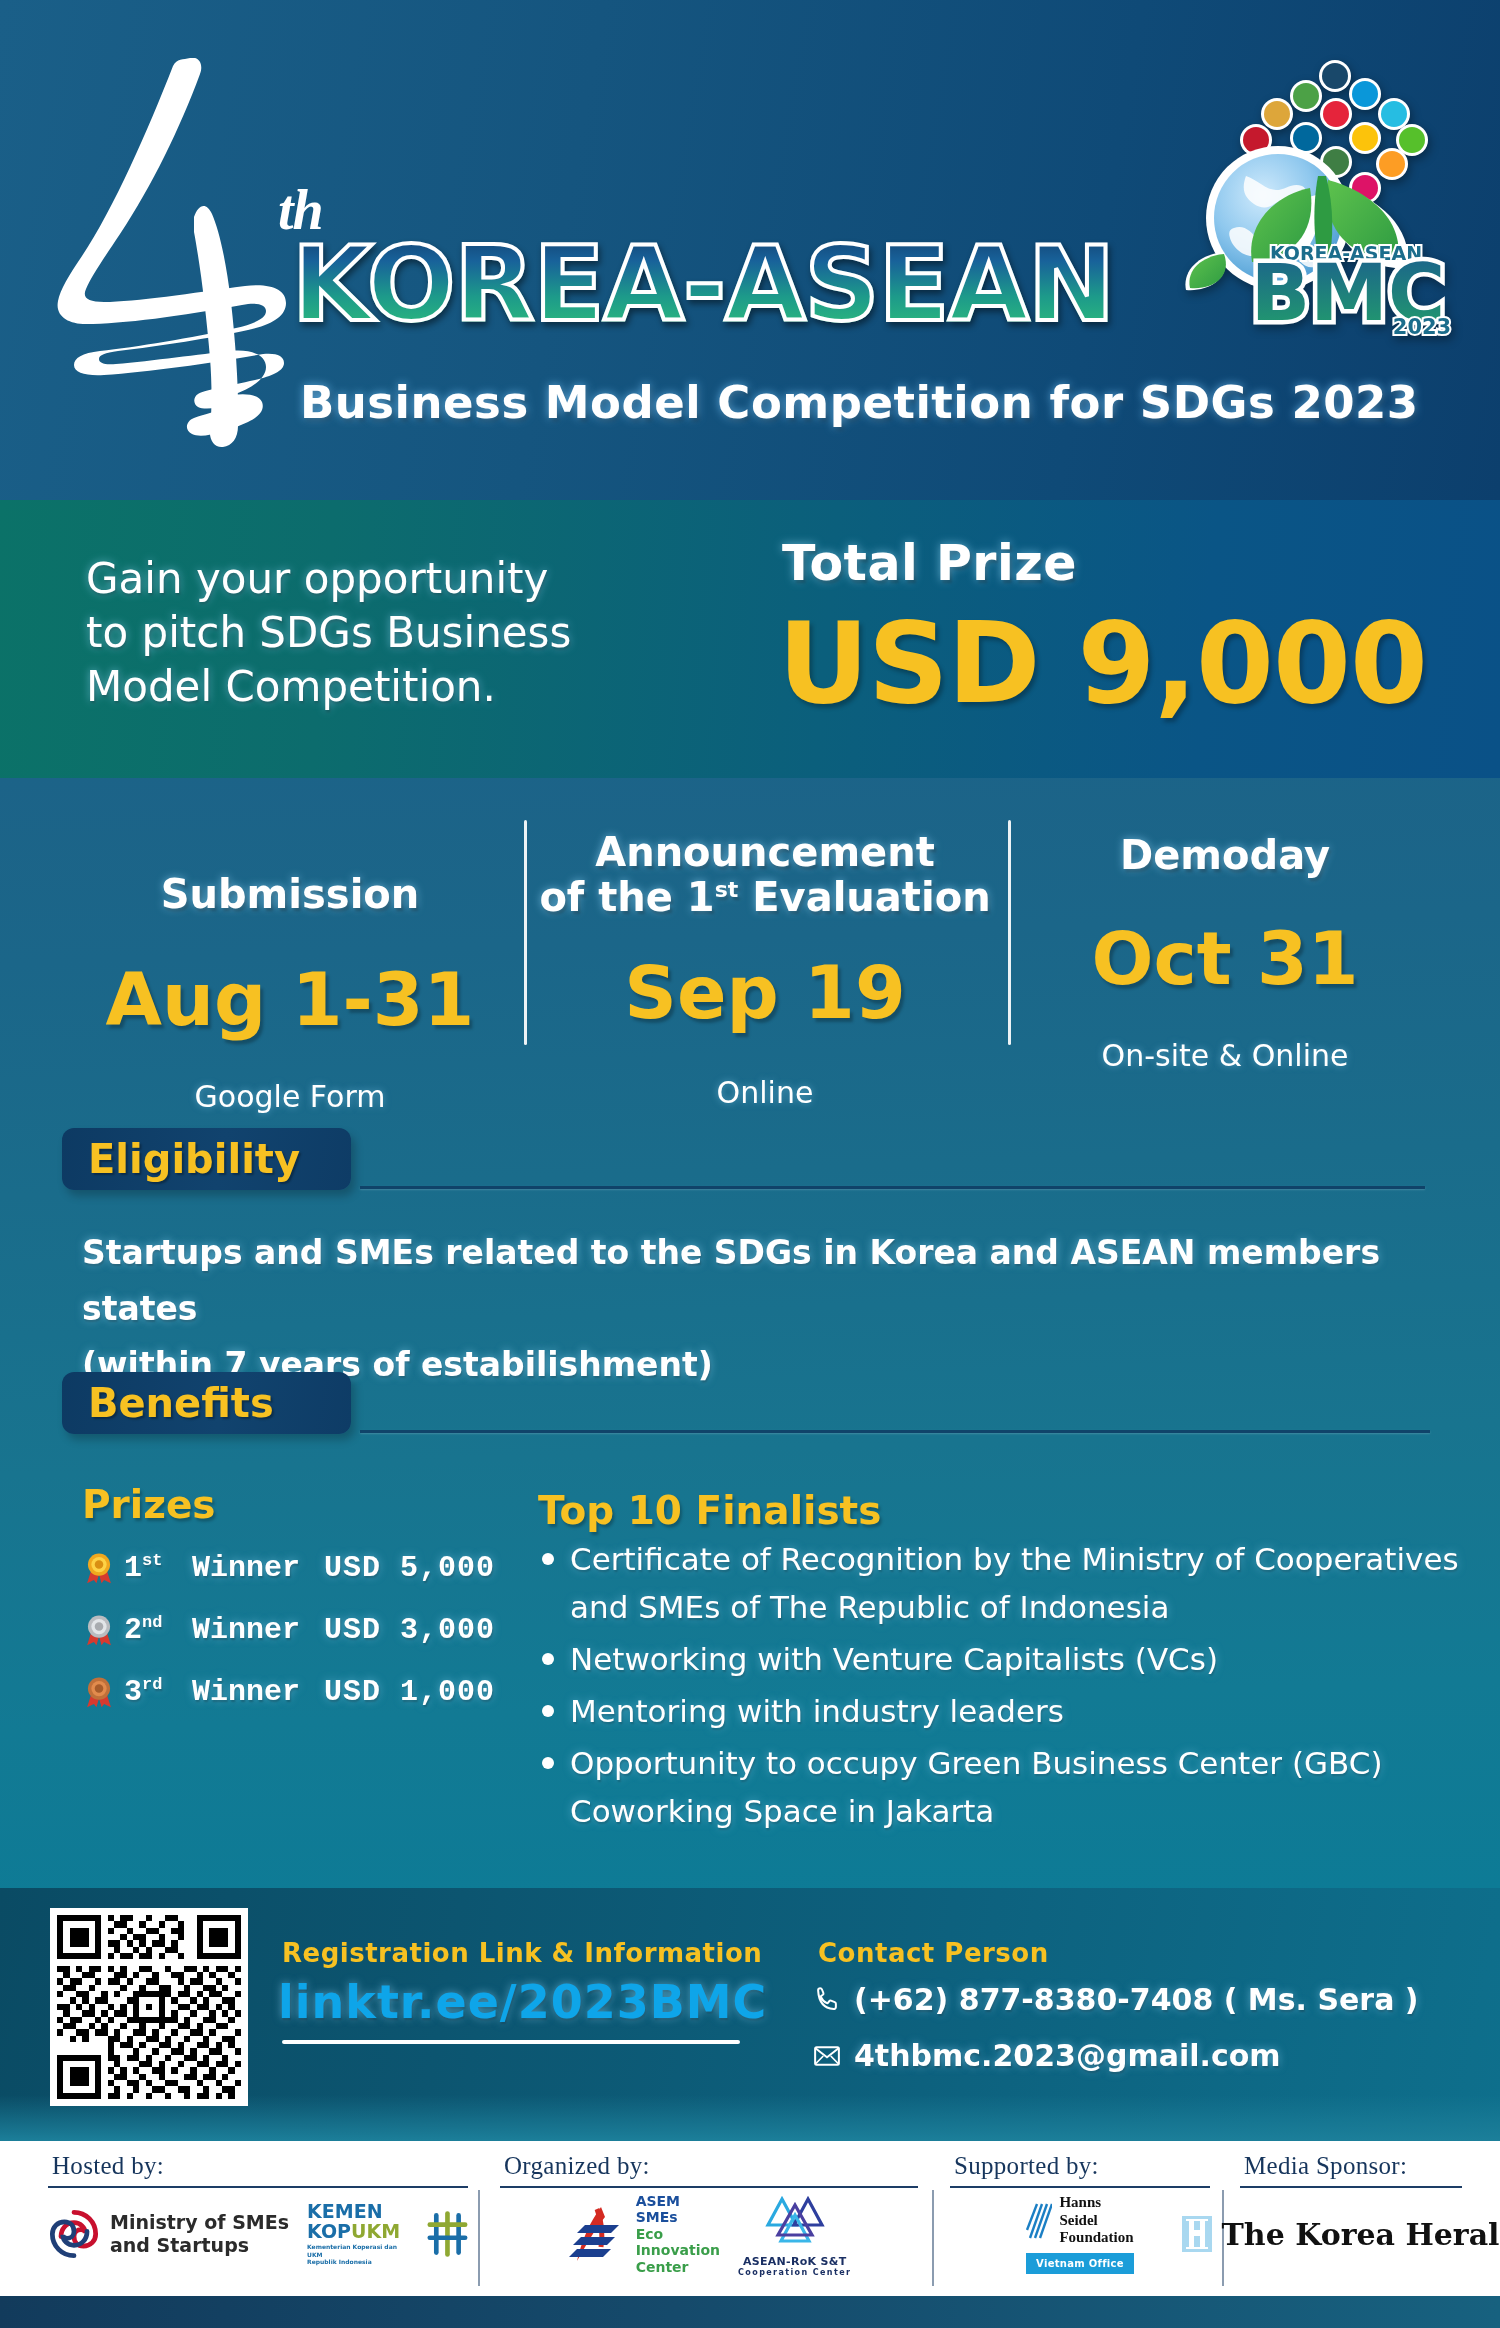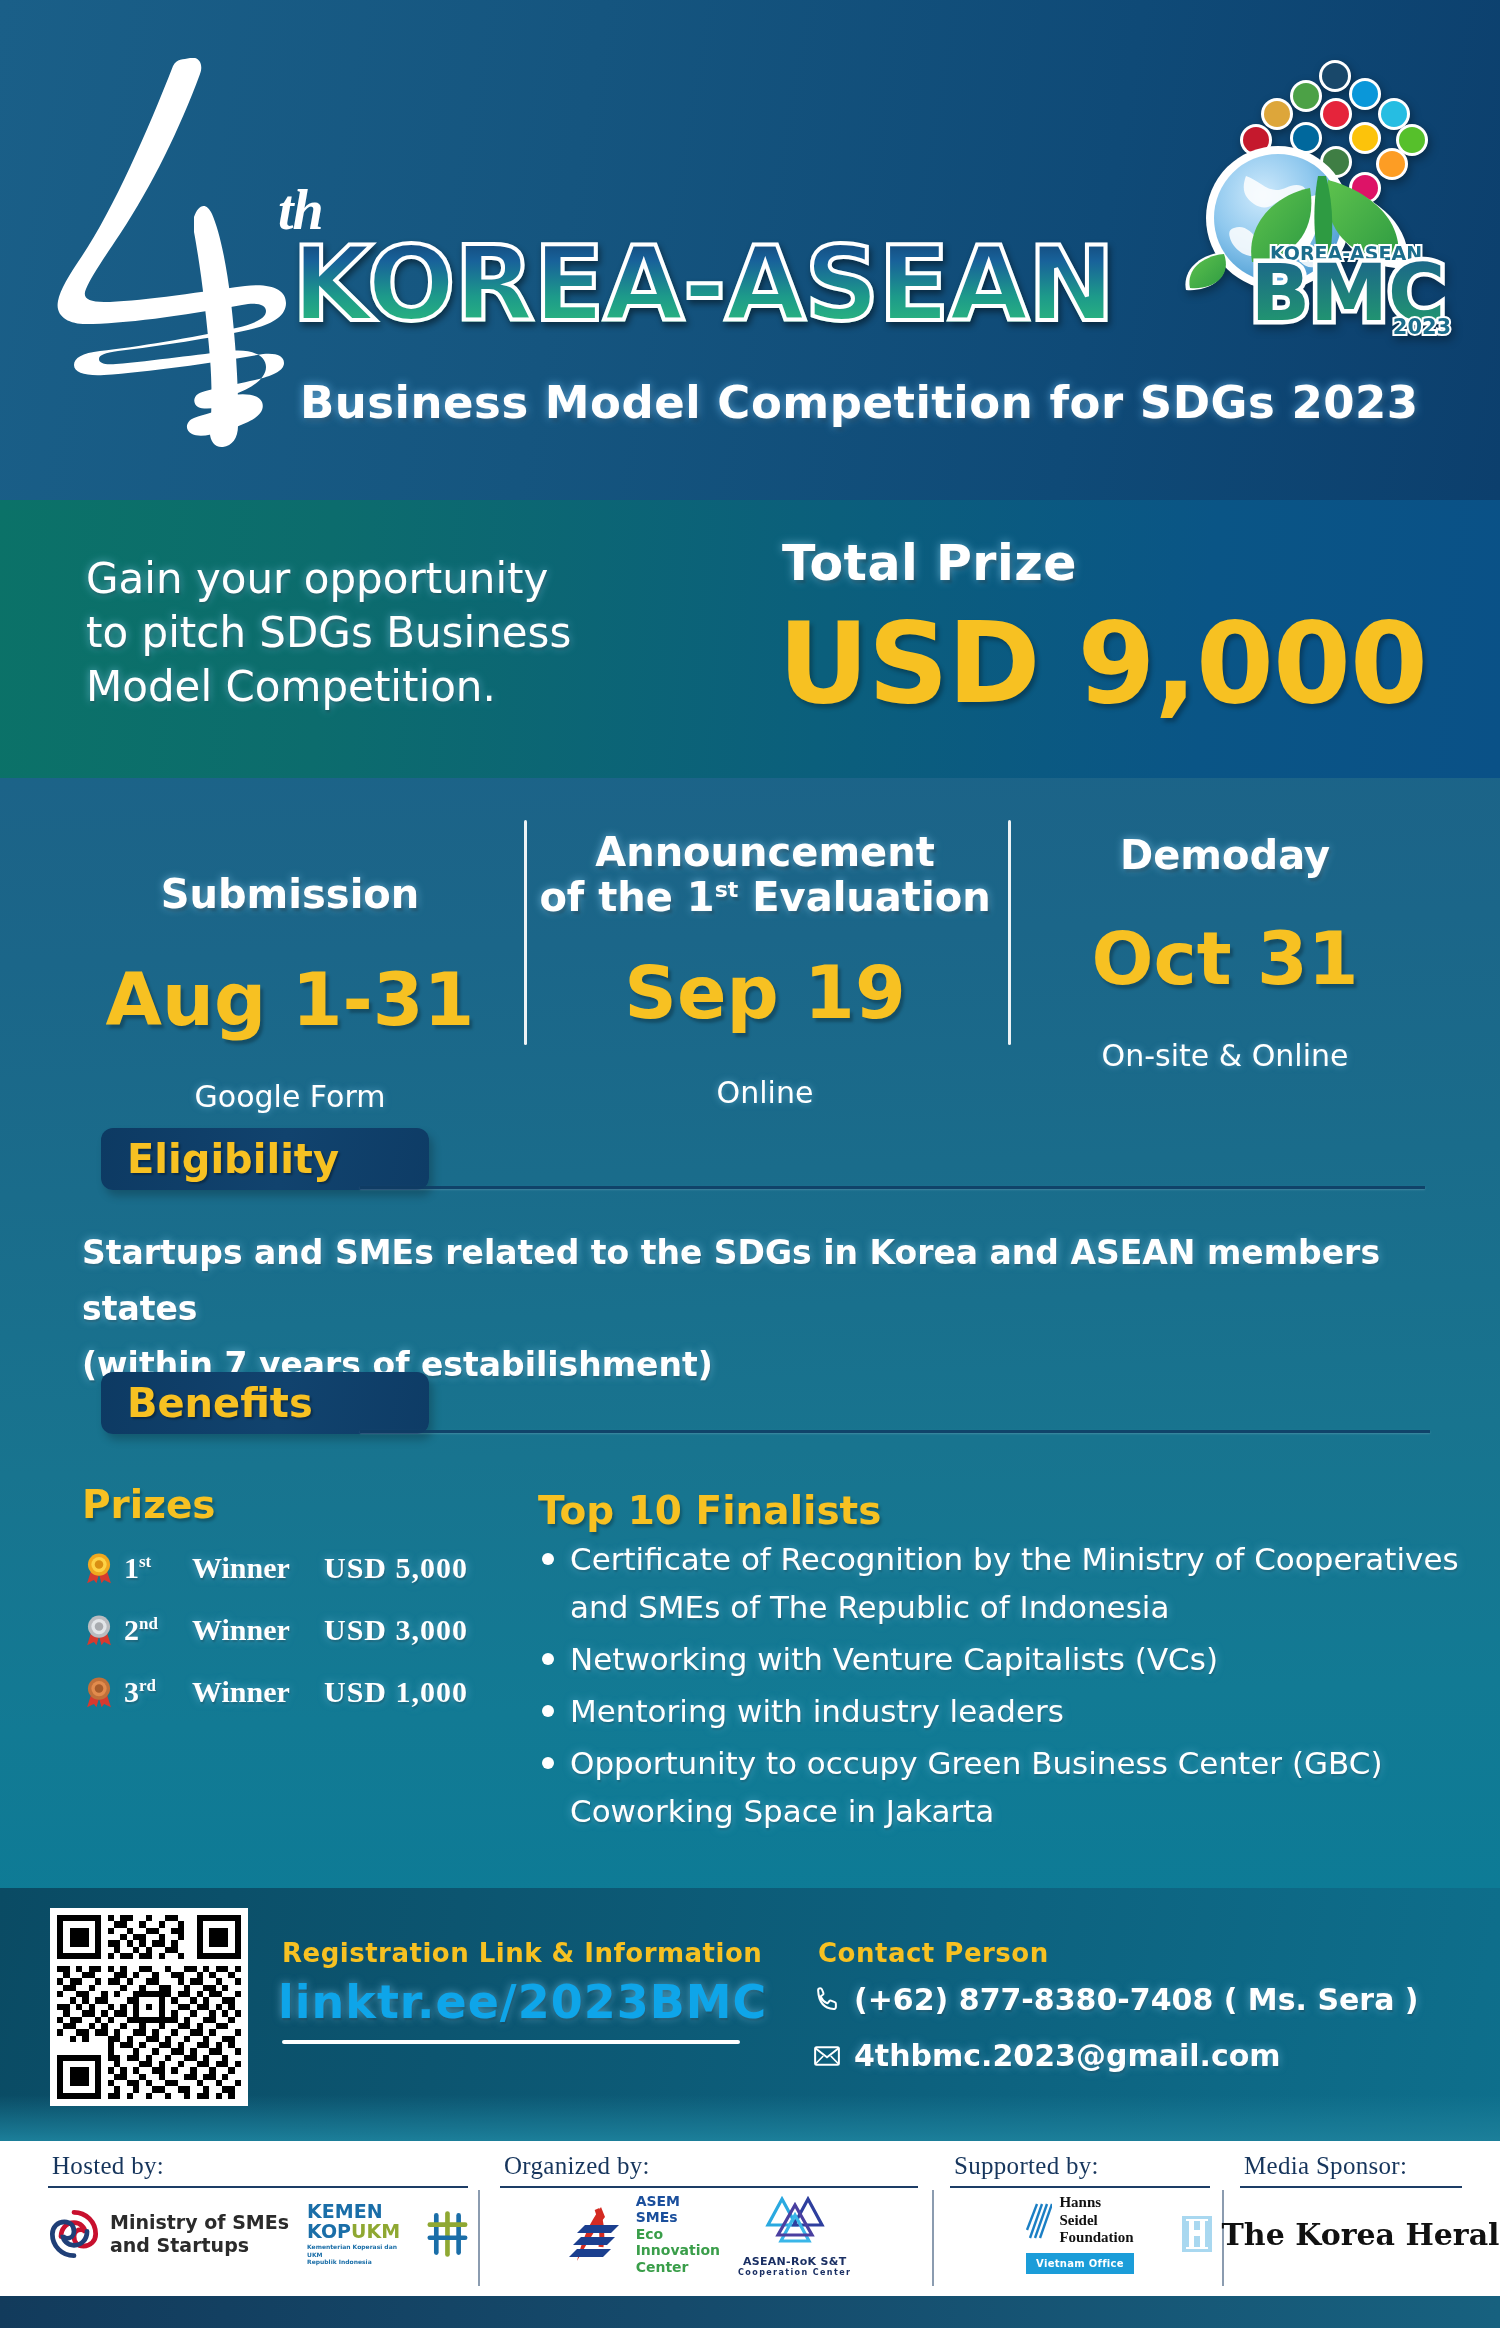--- a/index.html
+++ b/index.html
@@ -152,11 +152,11 @@
 
   
   .sec {
-    position:absolute; height:62px; width:328px;
+    position:absolute; height:62px; width:289px;
     background:linear-gradient(100deg,#0d3a63 0%,#11436e 55%,#0e3c66 100%);
     border-radius:12px;
     box-shadow:4px 6px 8px rgba(0,0,0,.22);
-    display:flex; align-items:center;margin-left:39px;
+    display:flex; align-items:center;
   }
   .sec span {
     padding-left:26px; font-size:40px; font-weight:800; color:#f7c122;

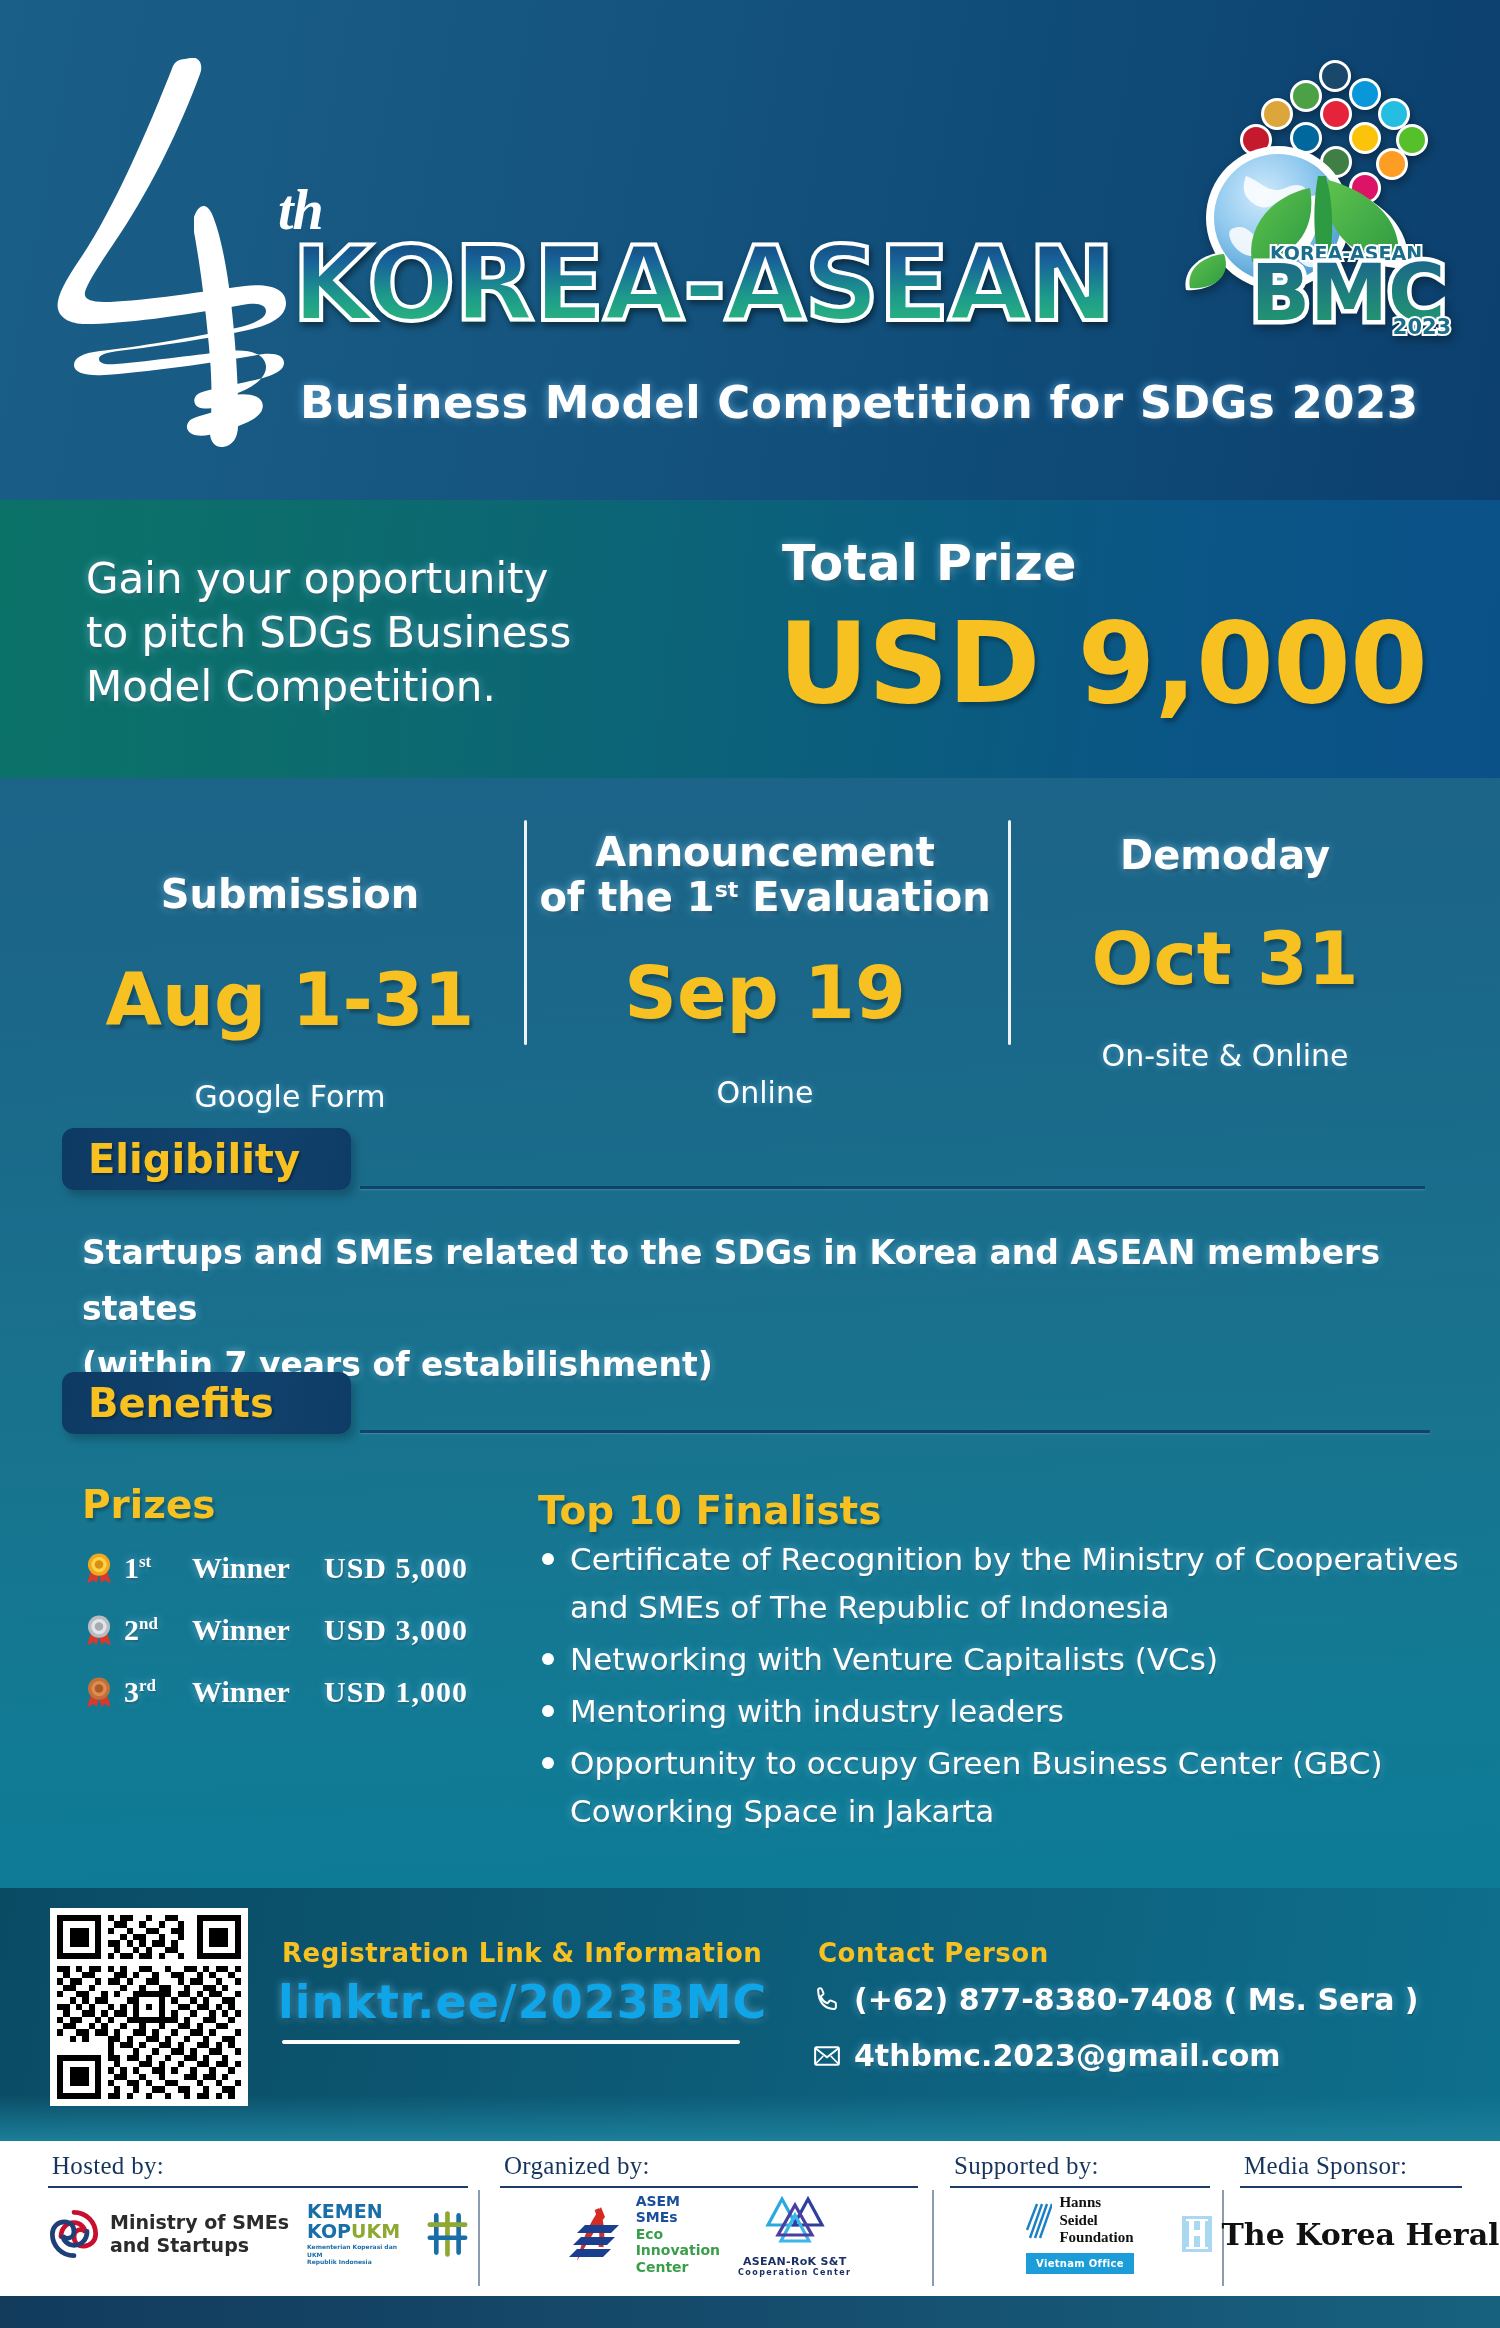--- a/index.html
+++ b/index.html
@@ -191,7 +191,7 @@
   .prize-row {
     position:absolute; left:82px; display:flex; align-items:flex-start;
     font-size:30px; font-weight:700; color:#ffffff; white-space:nowrap;
-    font-family:Liberation Serif, serif;
+    font-family:Liberation Mono, monospace;
     text-shadow:0 0 8px rgba(150,220,255,.5), 1px 2px 2px rgba(0,0,0,.25);
   }
   .prize-row .medal { width:34px; height:34px; margin-right:8px; flex:0 0 auto; }

